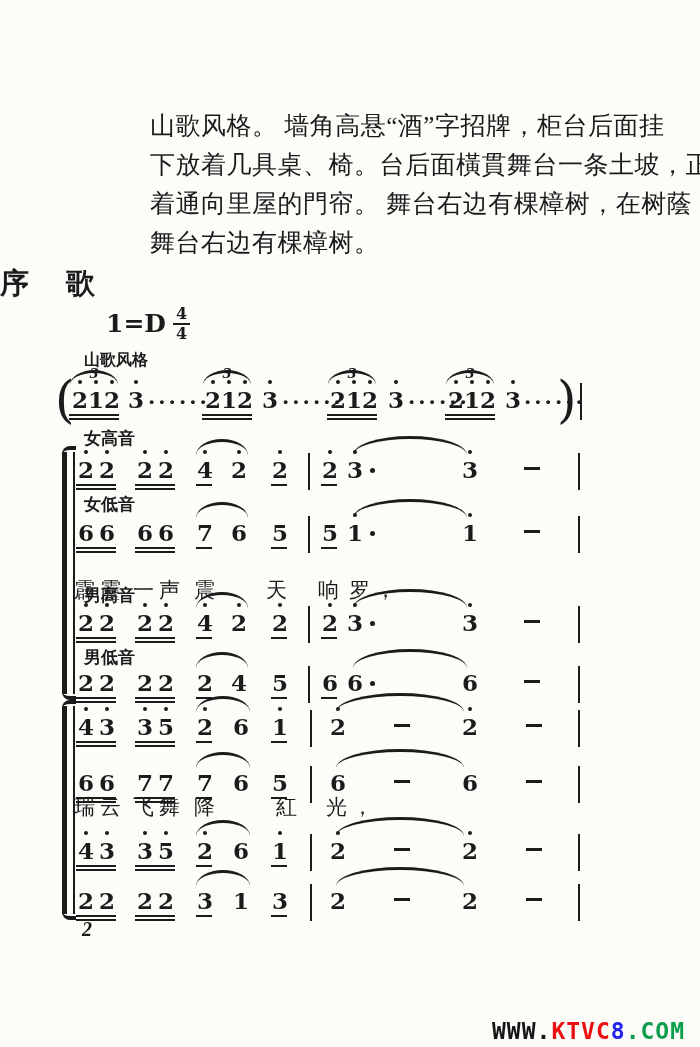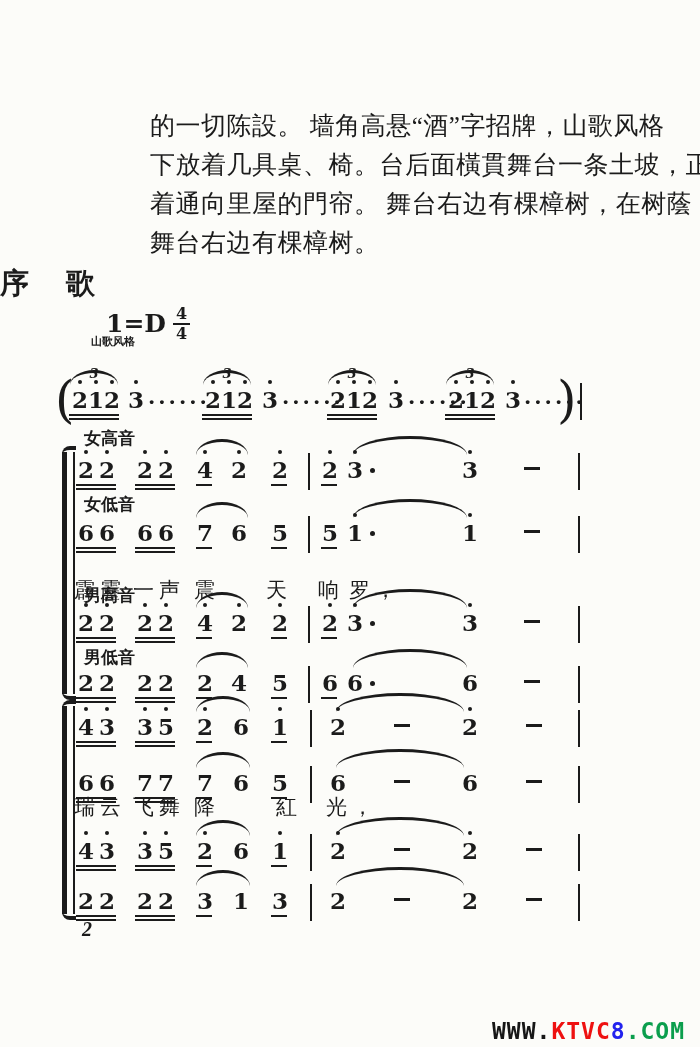--- a/index.html
+++ b/index.html
@@ -60,7 +60,7 @@
 <div class="sheet" id="sheet">
 
   <div class="stage">
-    <div>的一切陈設。 墙角高悬“酒”字招牌，山歌风格</div>
+    <div>山歌风格。 墙角高悬“酒”字招牌，柜台后面挂</div>
     <div>下放着几具桌、椅。台后面橫貫舞台一条土坡，正</div>
     <div>着通向里屋的門帘。 舞台右边有棵樟树，在树蔭</div>
     <div>舞台右边有棵樟树。</div>

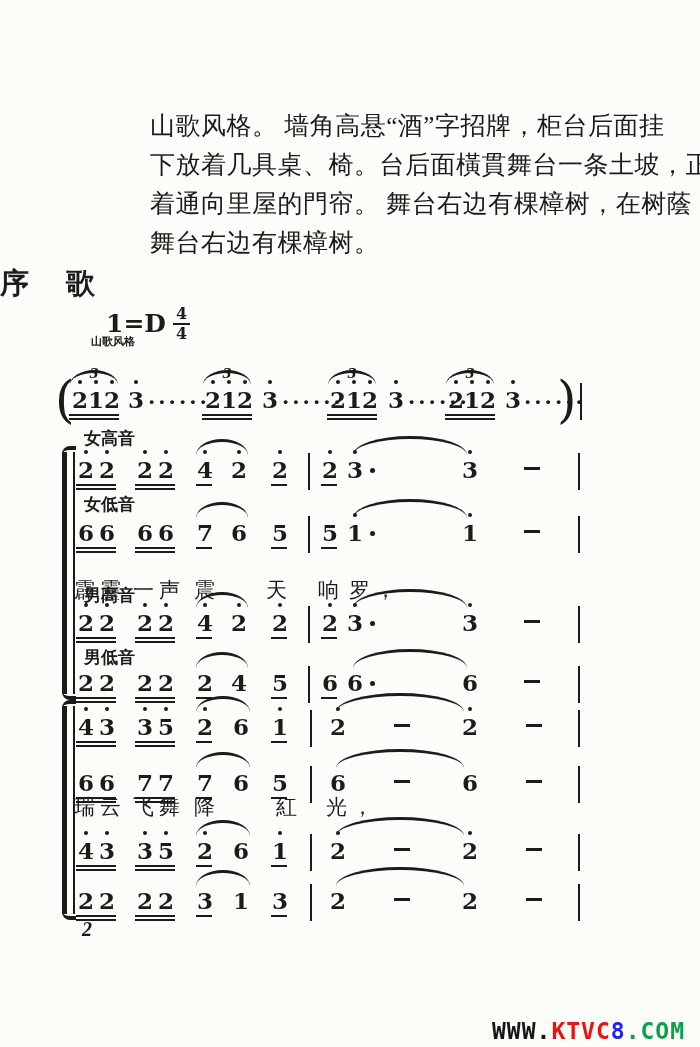--- a/index.html
+++ b/index.html
@@ -19,7 +19,7 @@
         font-size:16px;line-height:16px;transform:translateY(1px);}
   .frac .ftop{border-bottom:2px solid #1b1b1b;padding:0 3px 1px;}
   .frac .fbot{padding-top:1px;}
-  .tempo{position:absolute;left:84px;top:334px;font-size:11px;font-weight:bold;margin-left:7px;}
+  .tempo{position:absolute;left:84px;top:350px;font-size:16px;font-weight:bold;}
   .vlabel{position:absolute;font-size:17px;font-weight:bold;white-space:nowrap;}
   .lyr{position:absolute;height:30px;width:700px;}
   .lyr span{position:absolute;font-size:21px;font-weight:500;white-space:nowrap;letter-spacing:5px;}

